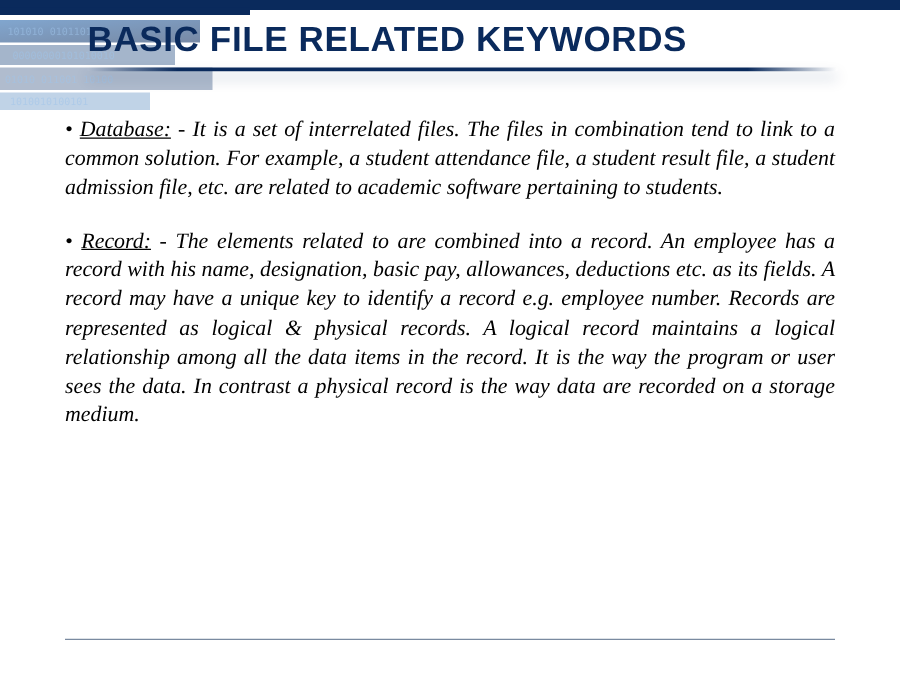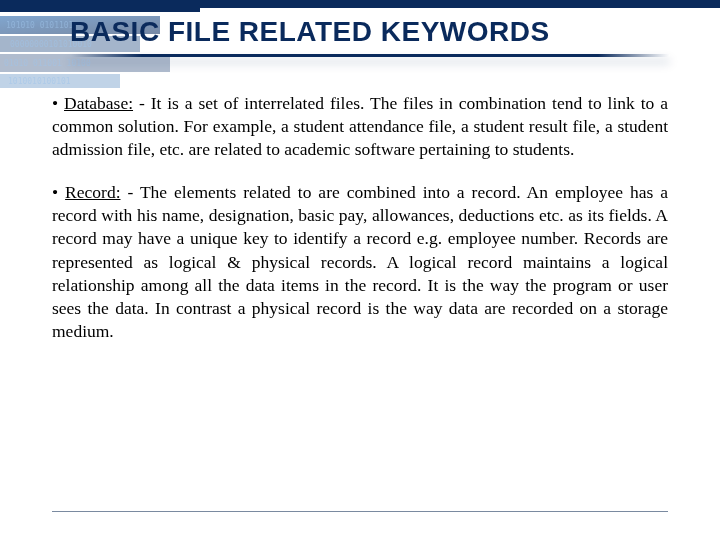--- a/index.html
+++ b/index.html
@@ -59,6 +59,7 @@
   .para {
     text-align: justify;
     margin-bottom: 20px;
+    font-style: italic;
   }
   .underline { text-decoration: underline; }
   .bottom-line {

